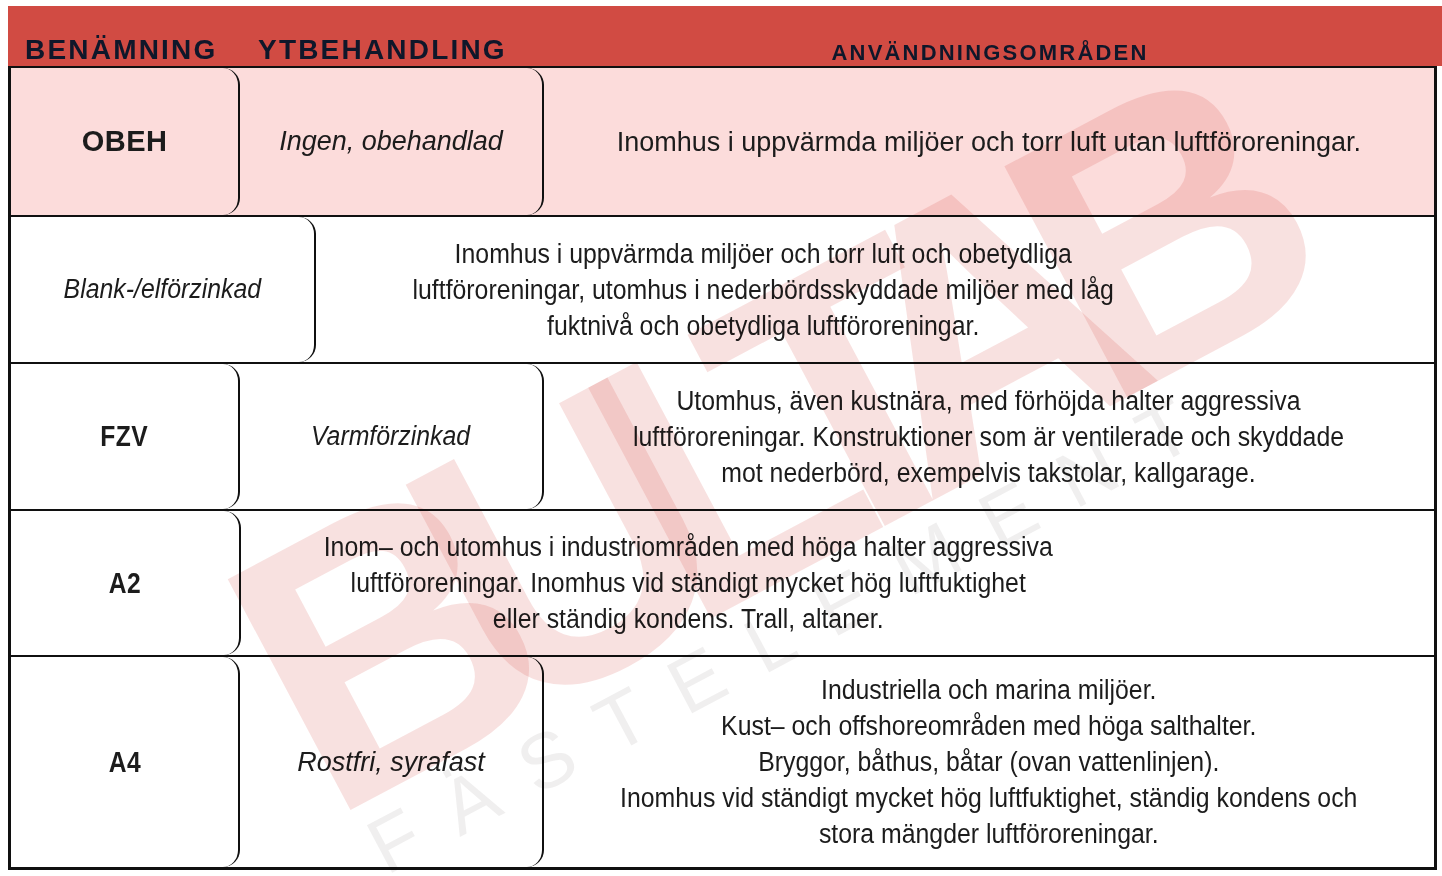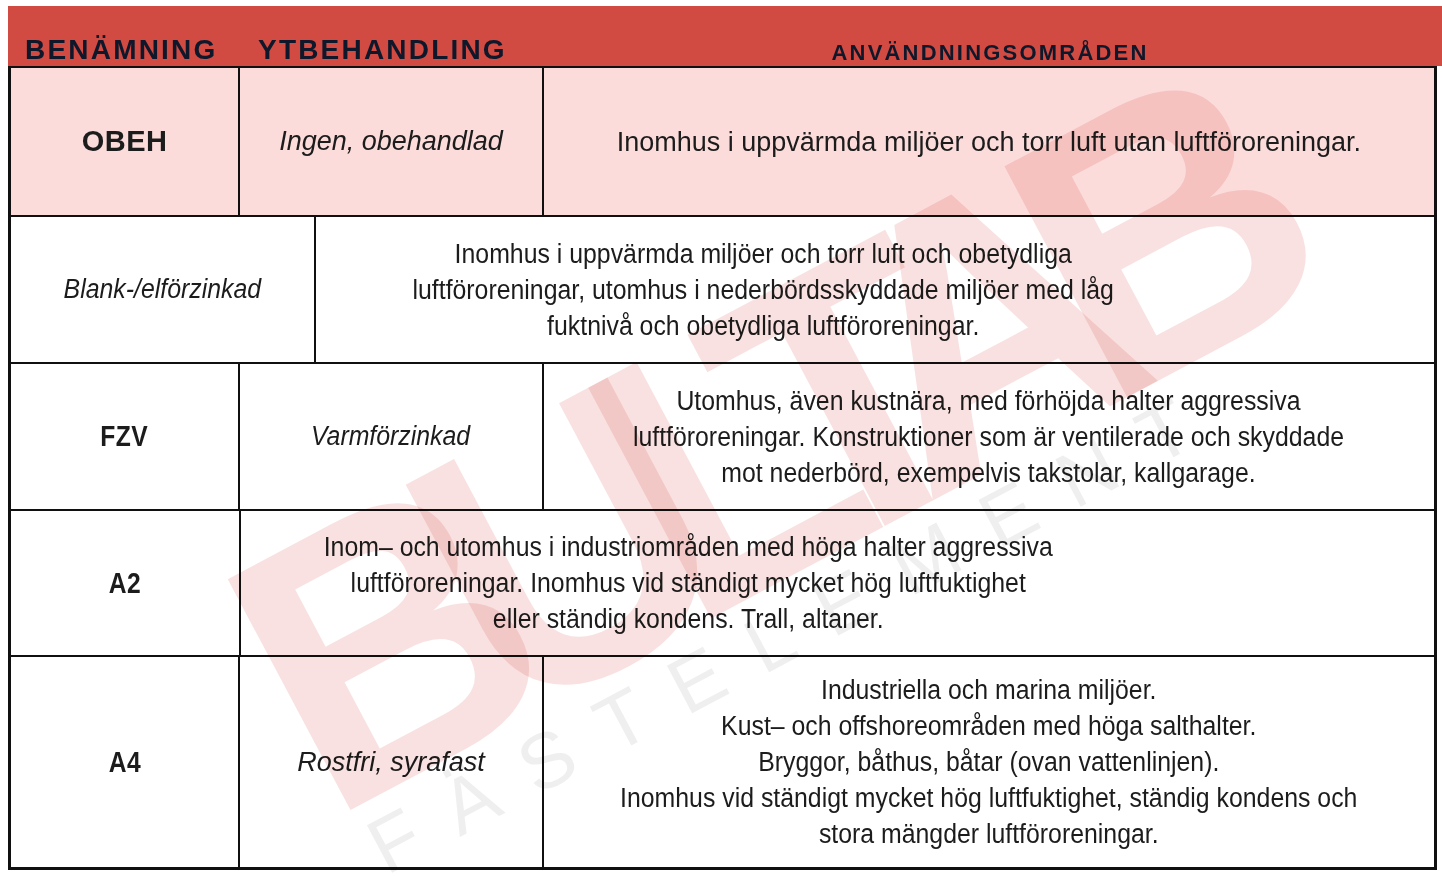--- a/index.html
+++ b/index.html
@@ -74,6 +74,7 @@
     justify-content: center;
     text-align: center;
     padding: 6px 14px;
+    border-radius: 17px;
   }
   .tcell.c1 { width: 230px; border-right: 2px solid #101010; }
   .tcell.c2 { width: 305px; border-right: 2px solid #101010; }

